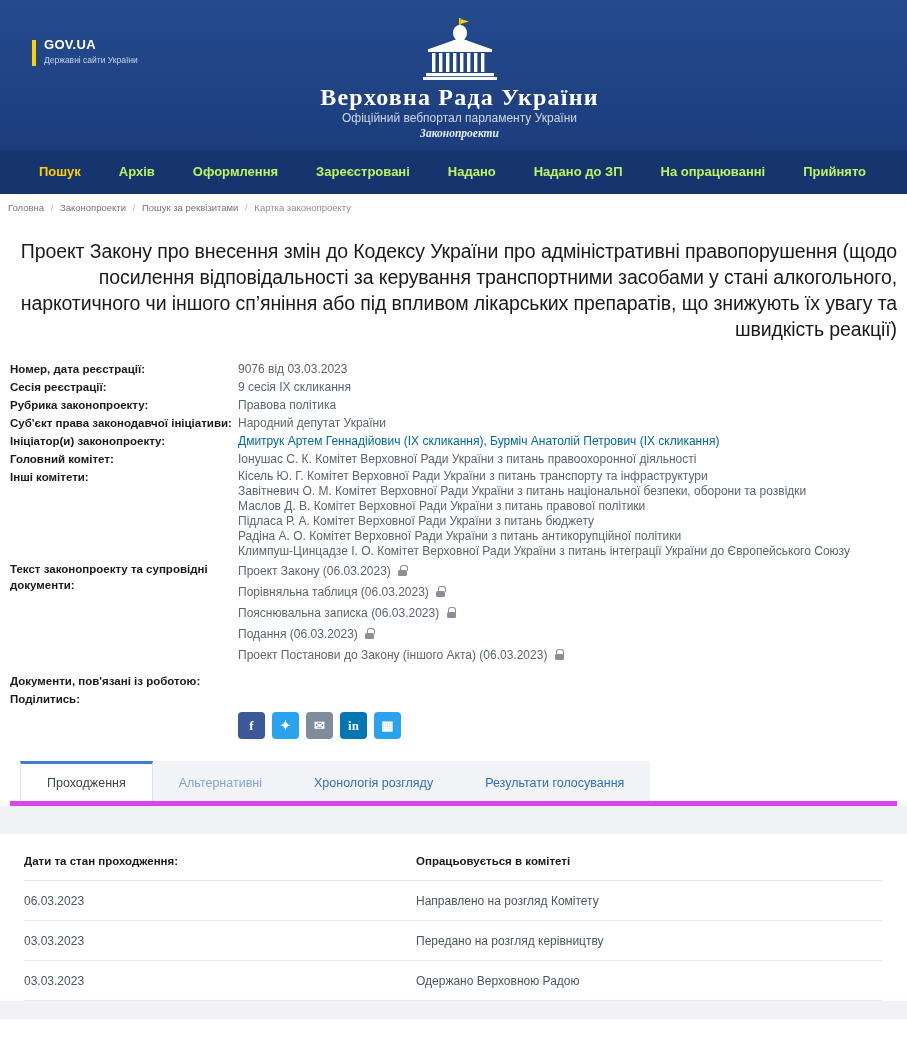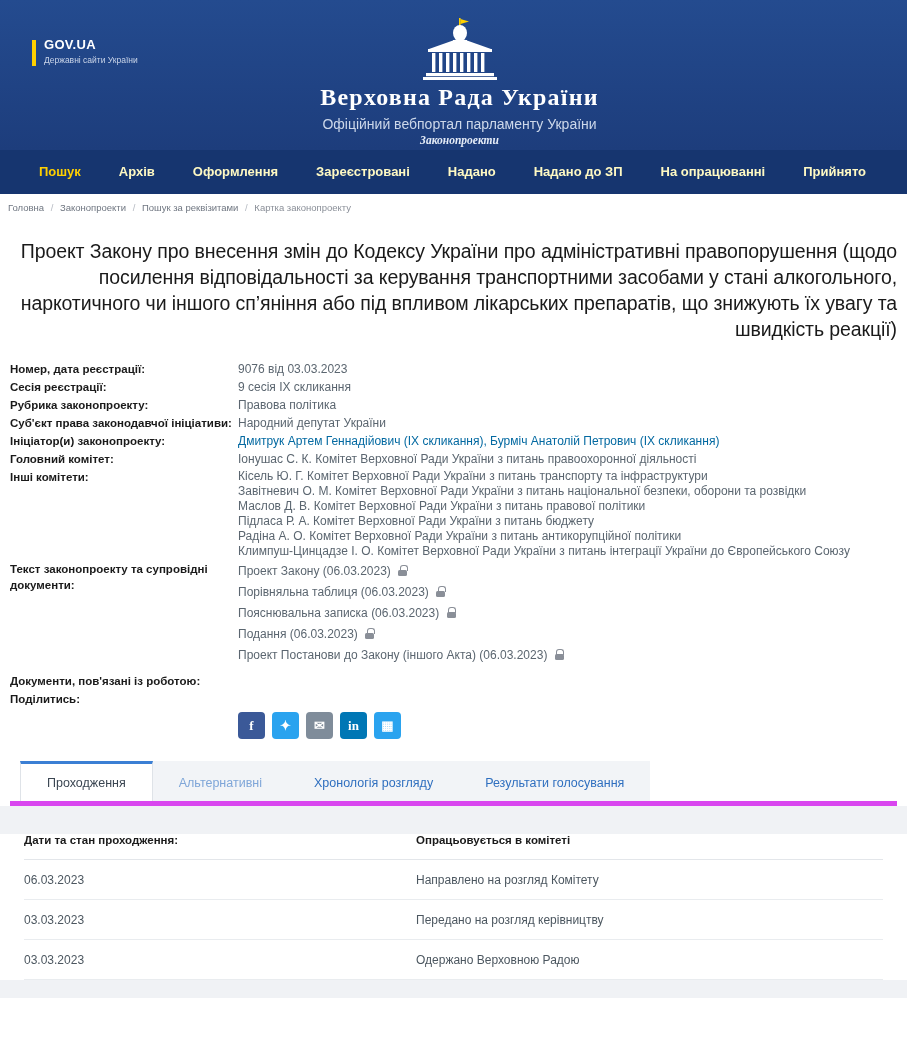--- a/index.html
+++ b/index.html
@@ -65,9 +65,8 @@
     color: #ffffff;
   }
   .brand-sub {
-    font-size: 14px;
+    font-size: 12px;
     color: #cdd8ea;
-    margin-top: 5px;
   }
   .brand-sub2 {
     font-family: "Liberation Serif", serif;

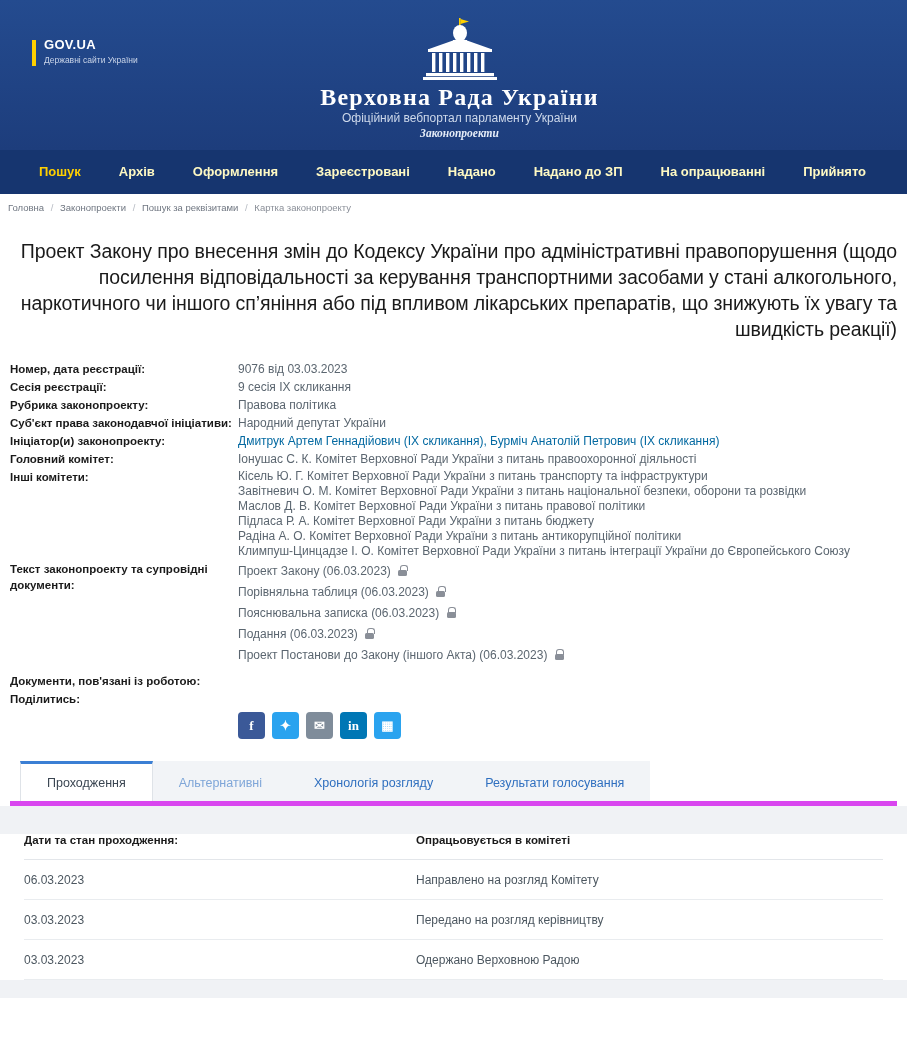--- a/index.html
+++ b/index.html
@@ -87,7 +87,7 @@
     gap: 4px;
   }
   .nav a {
-    color: #fef9c3;
+    color: #bef264;
     text-decoration: none;
     font-size: 13px;
     font-weight: bold;

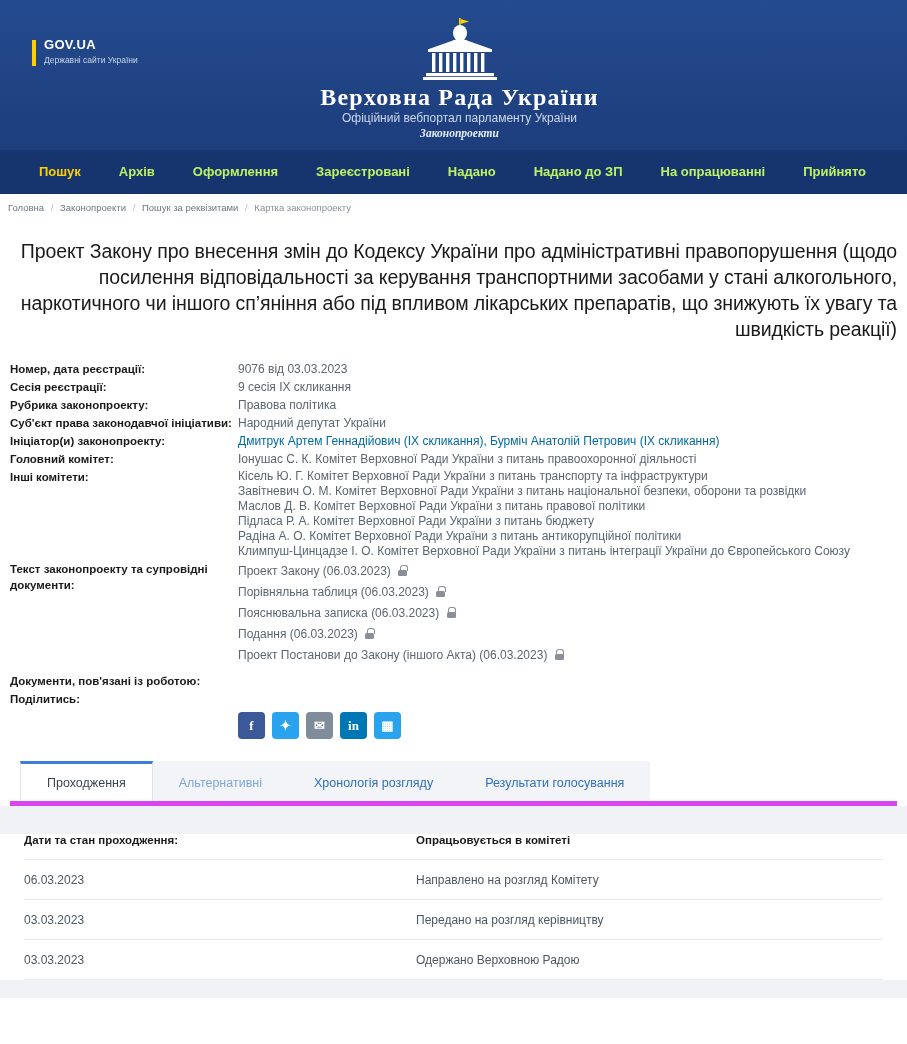--- a/index.html
+++ b/index.html
@@ -237,7 +237,7 @@
     font-size: 11.5px;
     font-weight: bold;
     color: #1a1a1a;
-    padding: 0 0 13px 0;
+    padding: 21px 0 13px 0;
     border-bottom: 1px solid #e3e6ea;
   }
   table.status td {

